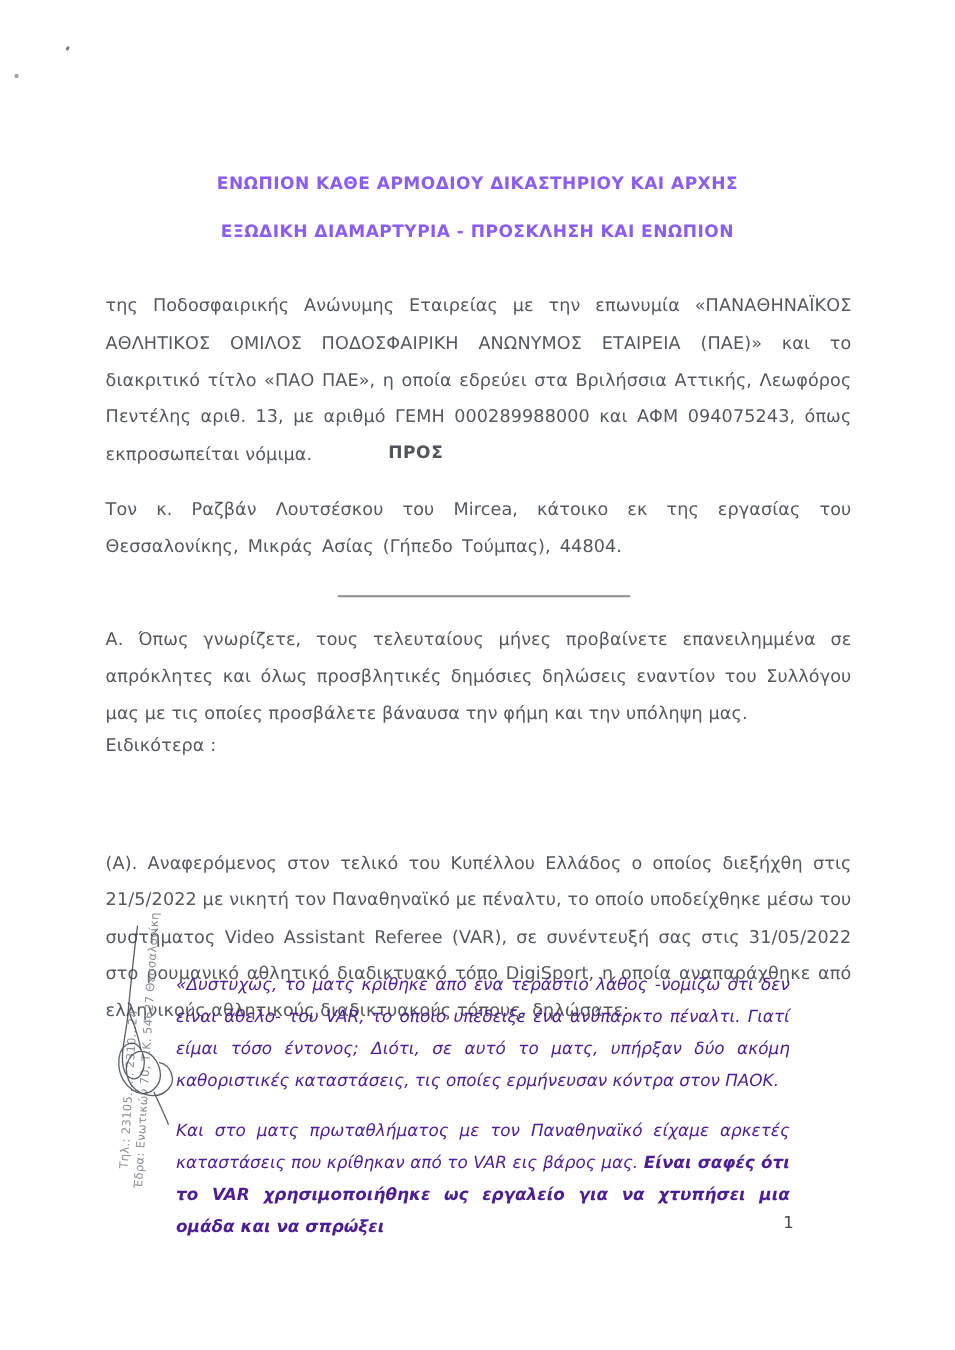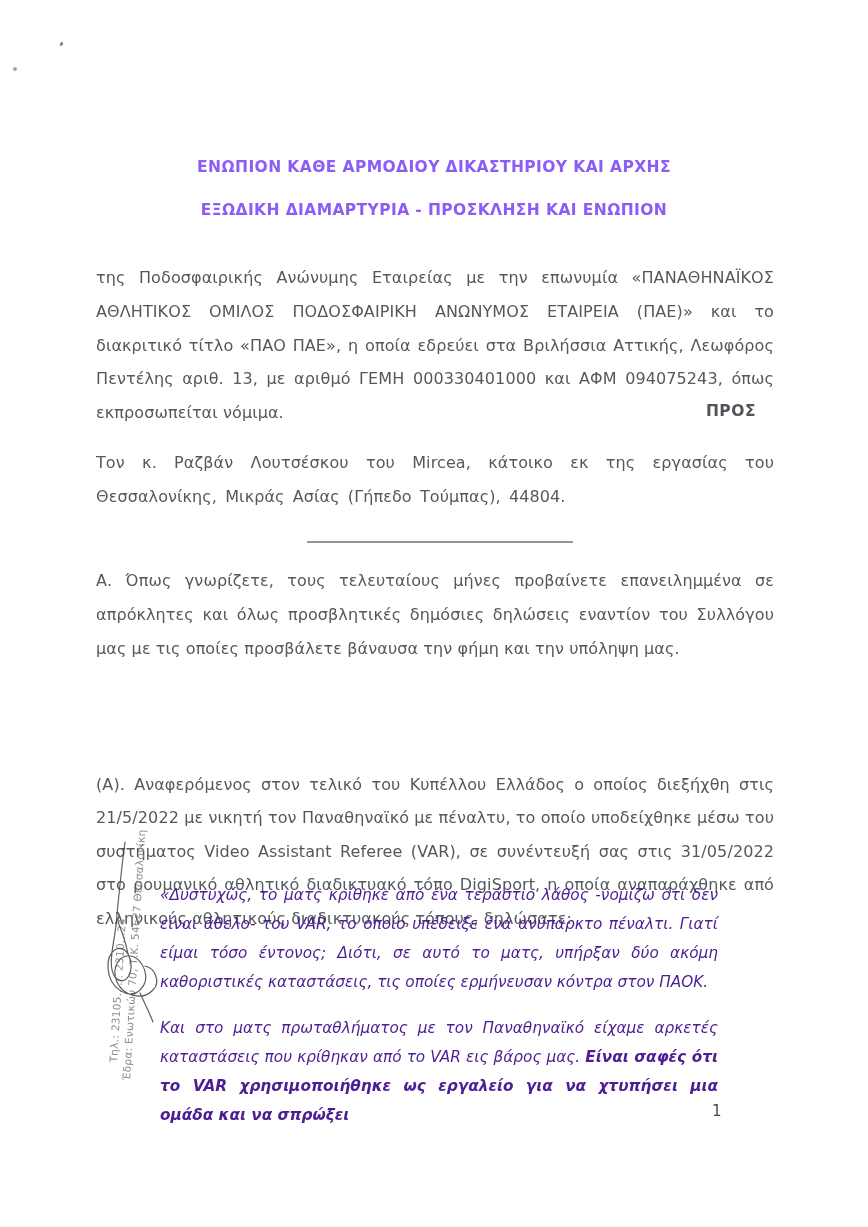--- a/index.html
+++ b/index.html
@@ -91,7 +91,7 @@
 
   <div class="center-head head-type">ΕΞΩΔΙΚΗ ΔΙΑΜΑΡΤΥΡΙΑ - ΠΡΟΣΚΛΗΣΗ ΚΑΙ ΕΝΩΠΙΟΝ</div>
 
-  <div class="body-par p-sender">της Ποδοσφαιρικής Ανώνυμης Εταιρείας με την επωνυμία «ΠΑΝΑΘΗΝΑΪΚΟΣ ΑΘΛΗΤΙΚΟΣ ΟΜΙΛΟΣ ΠΟΔΟΣΦΑΙΡΙΚΗ ΑΝΩΝΥΜΟΣ ΕΤΑΙΡΕΙΑ (ΠΑΕ)» και το διακριτικό τίτλο «ΠΑΟ ΠΑΕ», η οποία εδρεύει στα Βριλήσσια Αττικής, Λεωφόρος Πεντέλης αριθ. 13, με αριθμό ΓΕΜΗ 000330401000 και ΑΦΜ 094075243, όπως εκπροσωπείται νόμιμα.</div>
+  <div class="body-par p-sender">της Ποδοσφαιρικής Ανώνυμης Εταιρείας με την επωνυμία «ΠΑΝΑΘΗΝΑΪΚΟΣ ΑΘΛΗΤΙΚΟΣ ΟΜΙΛΟΣ ΠΟΔΟΣΦΑΙΡΙΚΗ ΑΝΩΝΥΜΟΣ ΕΤΑΙΡΕΙΑ (ΠΑΕ)» και το διακριτικό τίτλο «ΠΑΟ ΠΑΕ», η οποία εδρεύει στα Βριλήσσια Αττικής, Λεωφόρος Πεντέλης αριθ. 13, με αριθμό ΓΕΜΗ 000289988000 και ΑΦΜ 094075243, όπως εκπροσωπείται νόμιμα.</div>
 
   <div class="to-label">ΠΡΟΣ</div>
 

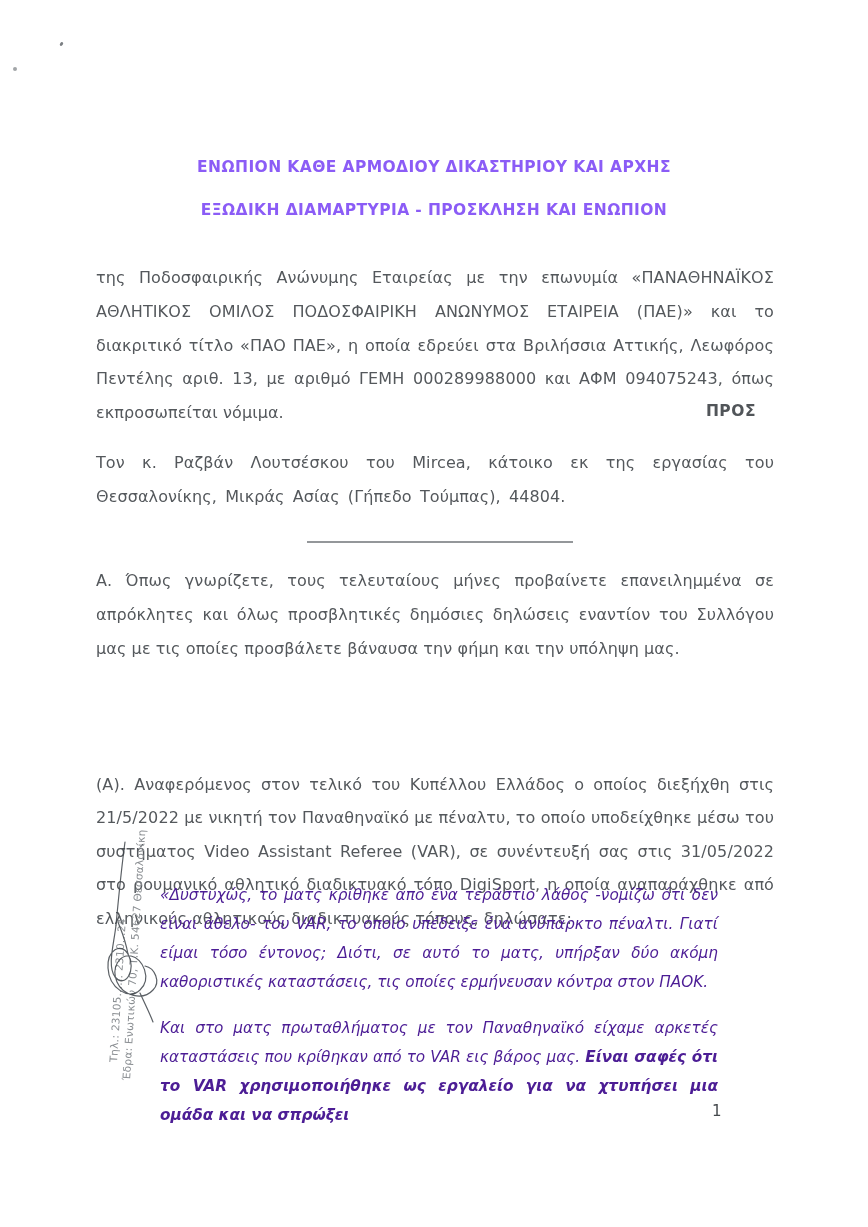--- a/index.html
+++ b/index.html
@@ -33,7 +33,7 @@
   .p-sender{top:261px;}
   .to-label{
     position:absolute;top:402px;left:0;width:756px;
-    text-align:right;font-weight:bold;font-size:15.5px;
+    text-align:center;font-weight:bold;font-size:15.5px;
     color:#515559;letter-spacing:0.5px;
   }
   .p-recipient{top:446px;word-spacing:3px;}

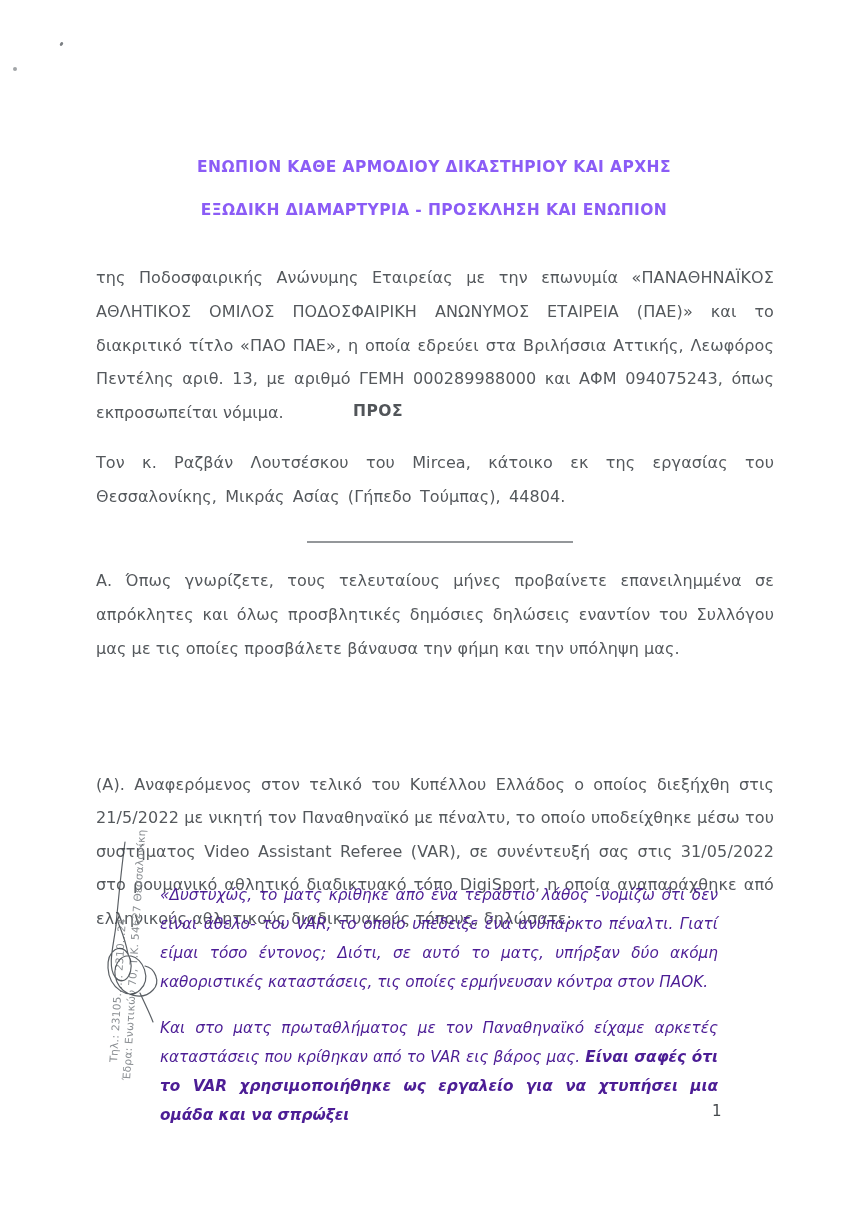--- a/index.html
+++ b/index.html
@@ -101,6 +101,7 @@
 
   <div class="body-par p-section-a">Α. Όπως γνωρίζετε, τους τελευταίους μήνες προβαίνετε επανειλημμένα σε απρόκλητες και όλως προσβλητικές δημόσιες δηλώσεις εναντίον του Συλλόγου μας με τις οποίες προσβάλετε βάναυσα την φήμη και την υπόληψη μας.</div>
 
+  <div class="body-par p-specifically">Ειδικότερα :</div>
 
   <div class="body-par p-section-a1">(Α). Αναφερόμενος στον τελικό του Κυπέλλου Ελλάδος ο οποίος διεξήχθη στις 21/5/2022 με νικητή τον Παναθηναϊκό με πέναλτυ, το οποίο υποδείχθηκε μέσω του συστήματος Video Assistant Referee (VAR), σε συνέντευξή σας στις 31/05/2022 στο ρουμανικό αθλητικό διαδικτυακό τόπο DigiSport, η οποία αναπαράχθηκε από ελληνικούς αθλητικούς διαδικτυακούς τόπους, δηλώσατε:</div>
 

